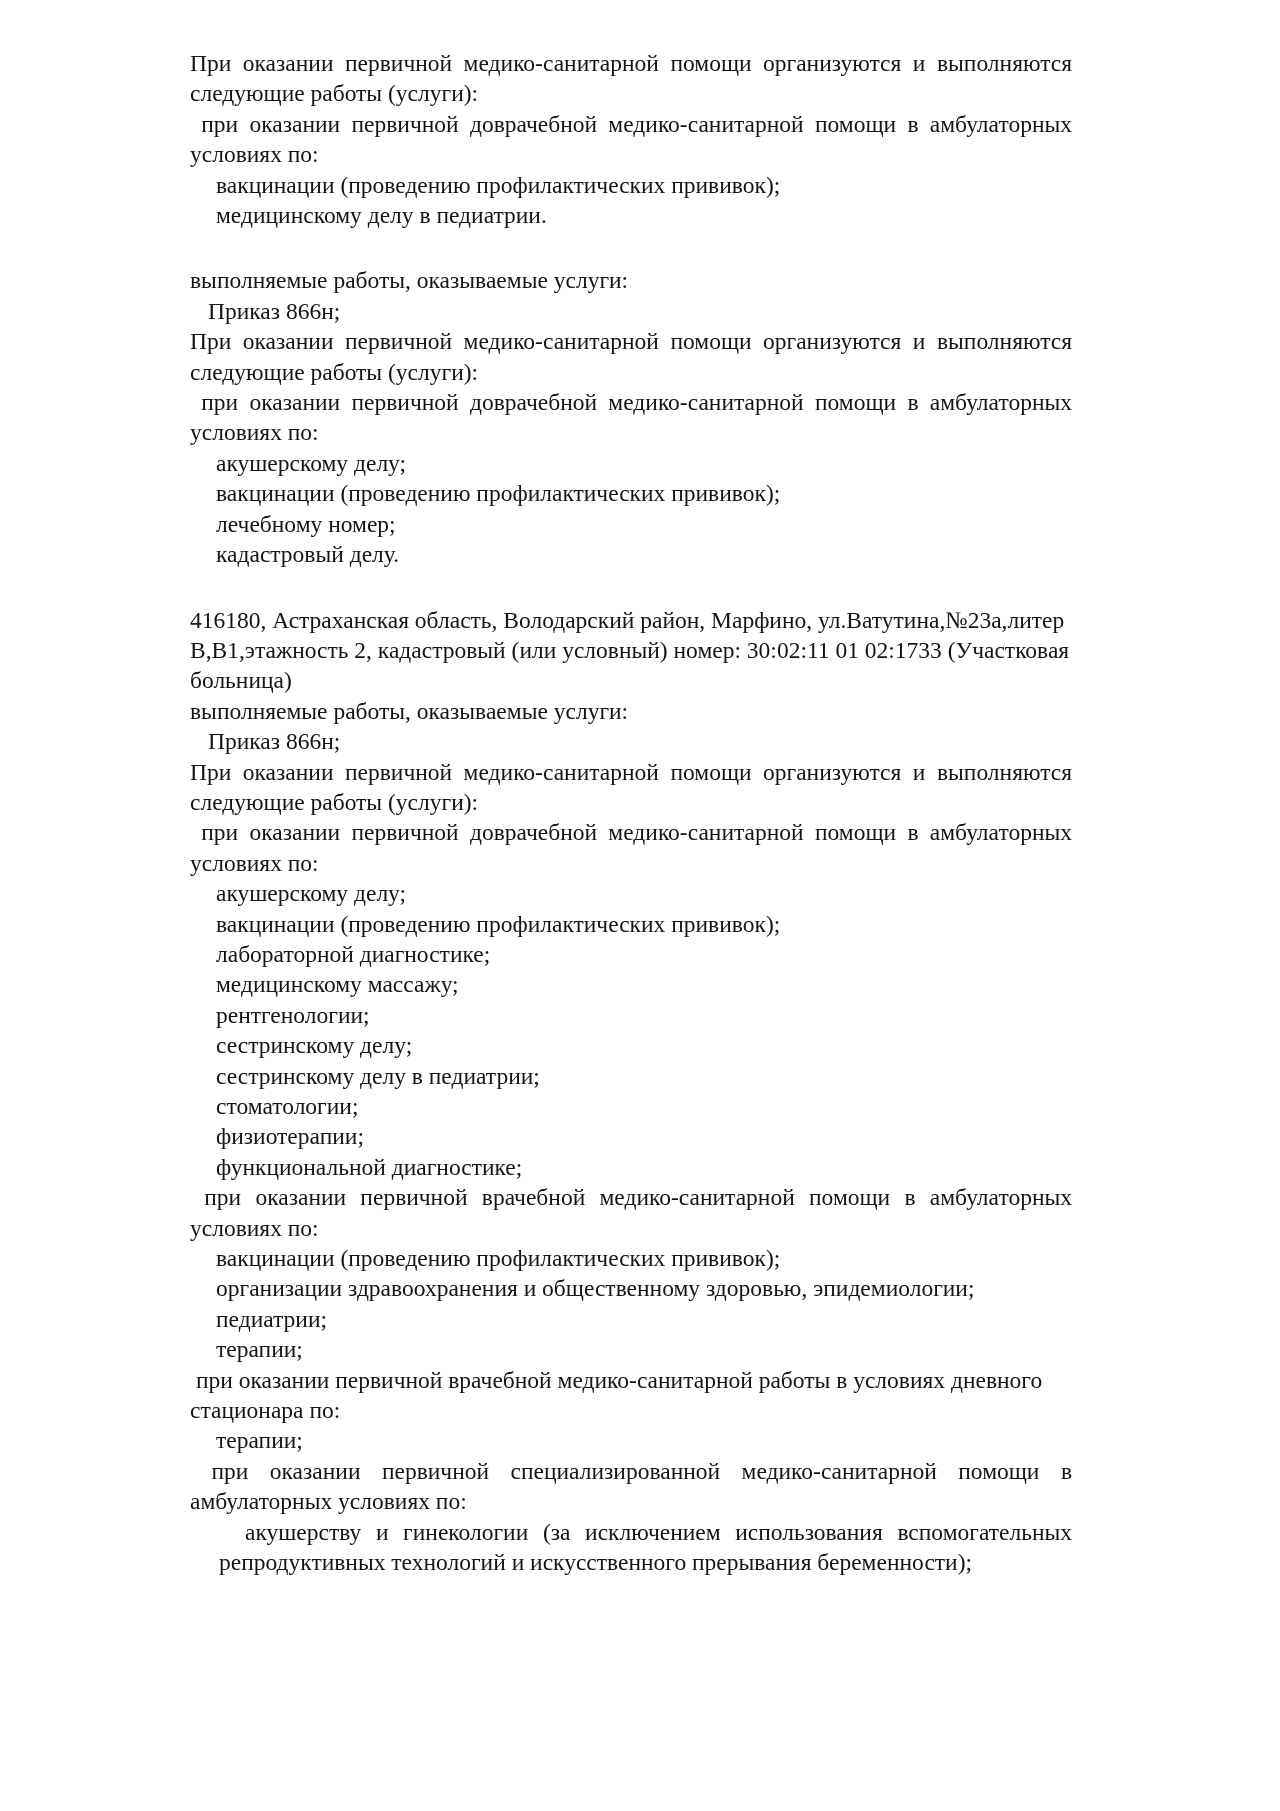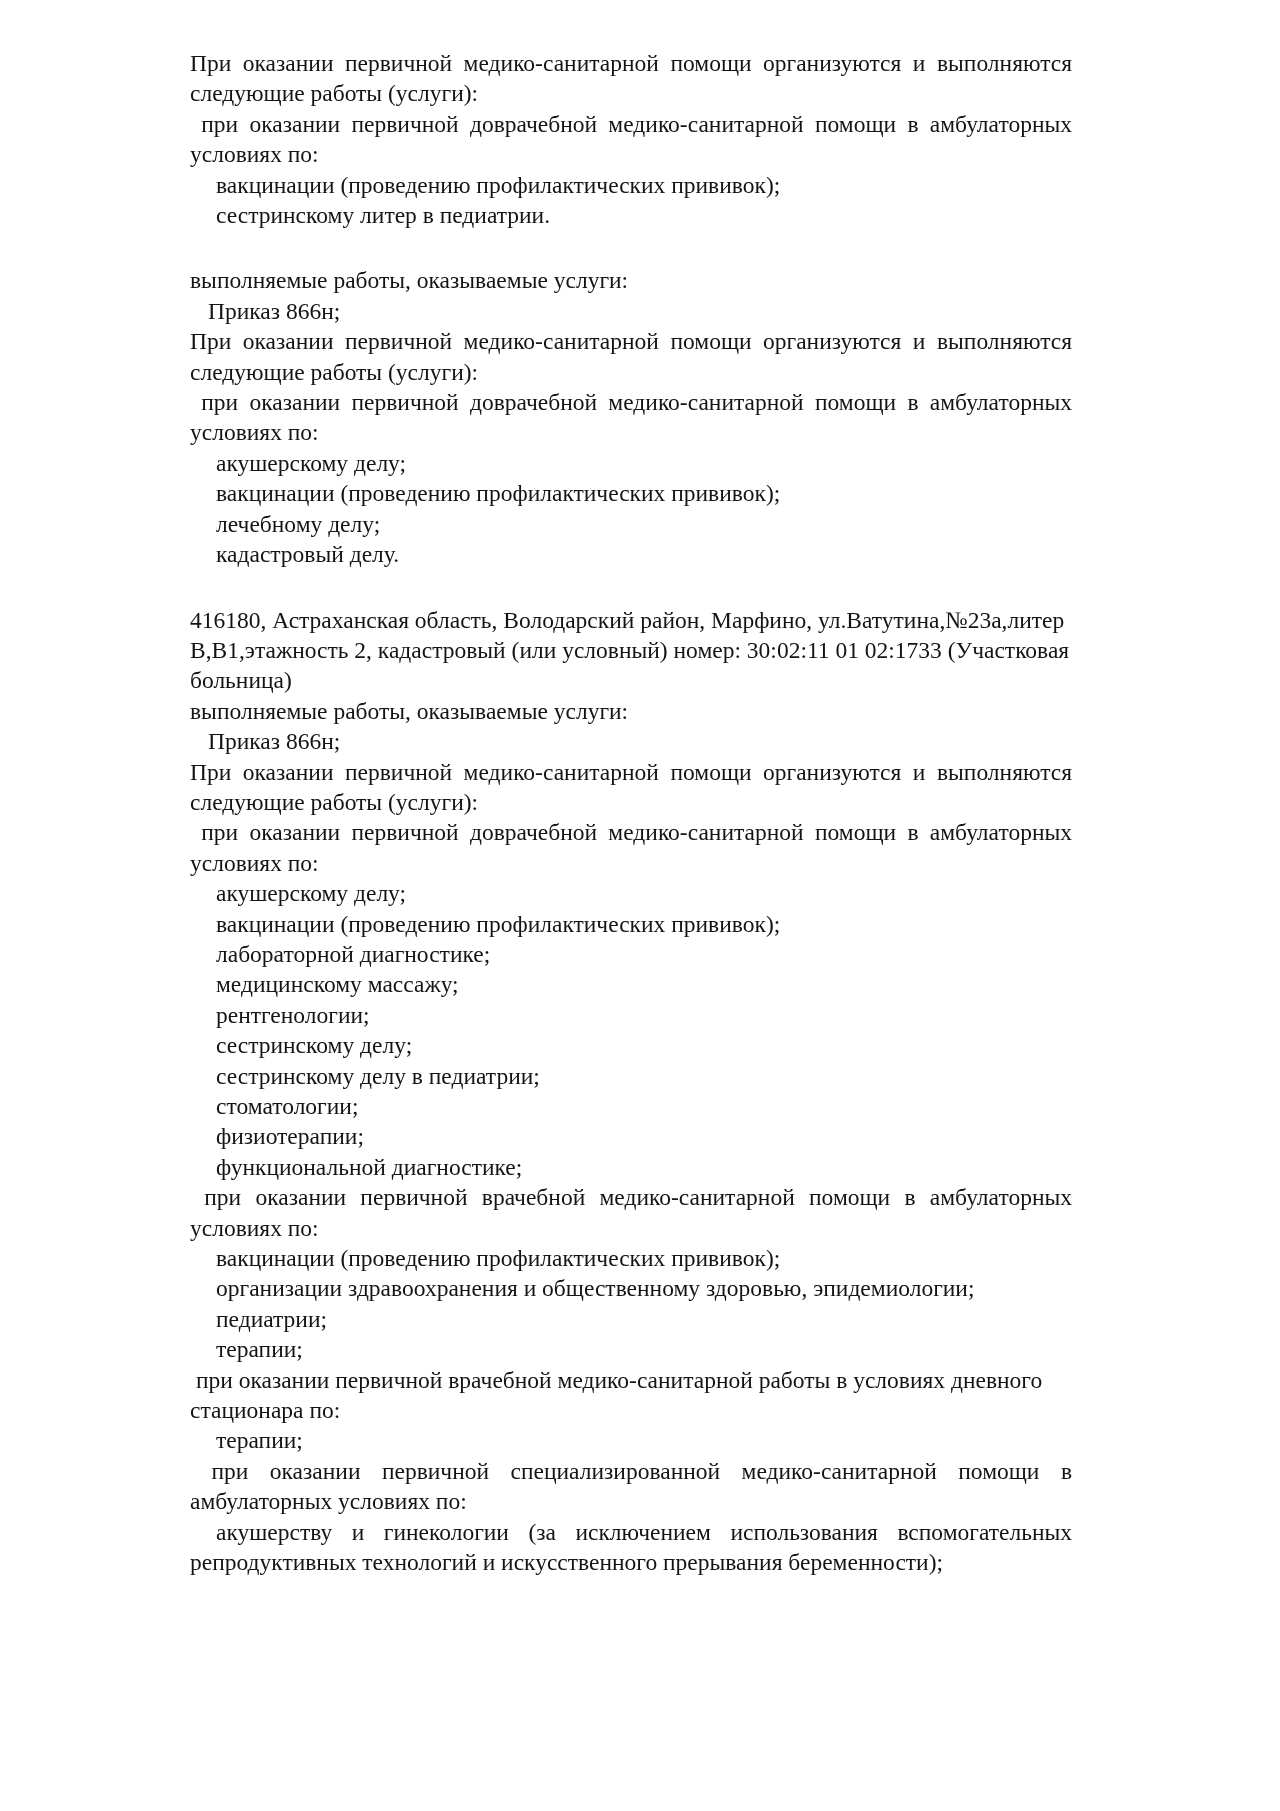--- a/index.html
+++ b/index.html
@@ -61,7 +61,7 @@
       <p class="p-just ind-0">При оказании первичной медико-санитарной помощи организуются и выполняются следующие работы (услуги):</p>
       <p class="p-just ind-0"> при оказании первичной доврачебной медико-санитарной помощи в амбулаторных условиях по:</p>
       <p class="p-left ind-2">вакцинации (проведению профилактических прививок);</p>
-      <p class="p-left ind-2">сестринскому литер в педиатрии.</p>
+      <p class="p-left ind-2">медицинскому делу в педиатрии.</p>
     </div>
 
     <div class="gap-block"></div>

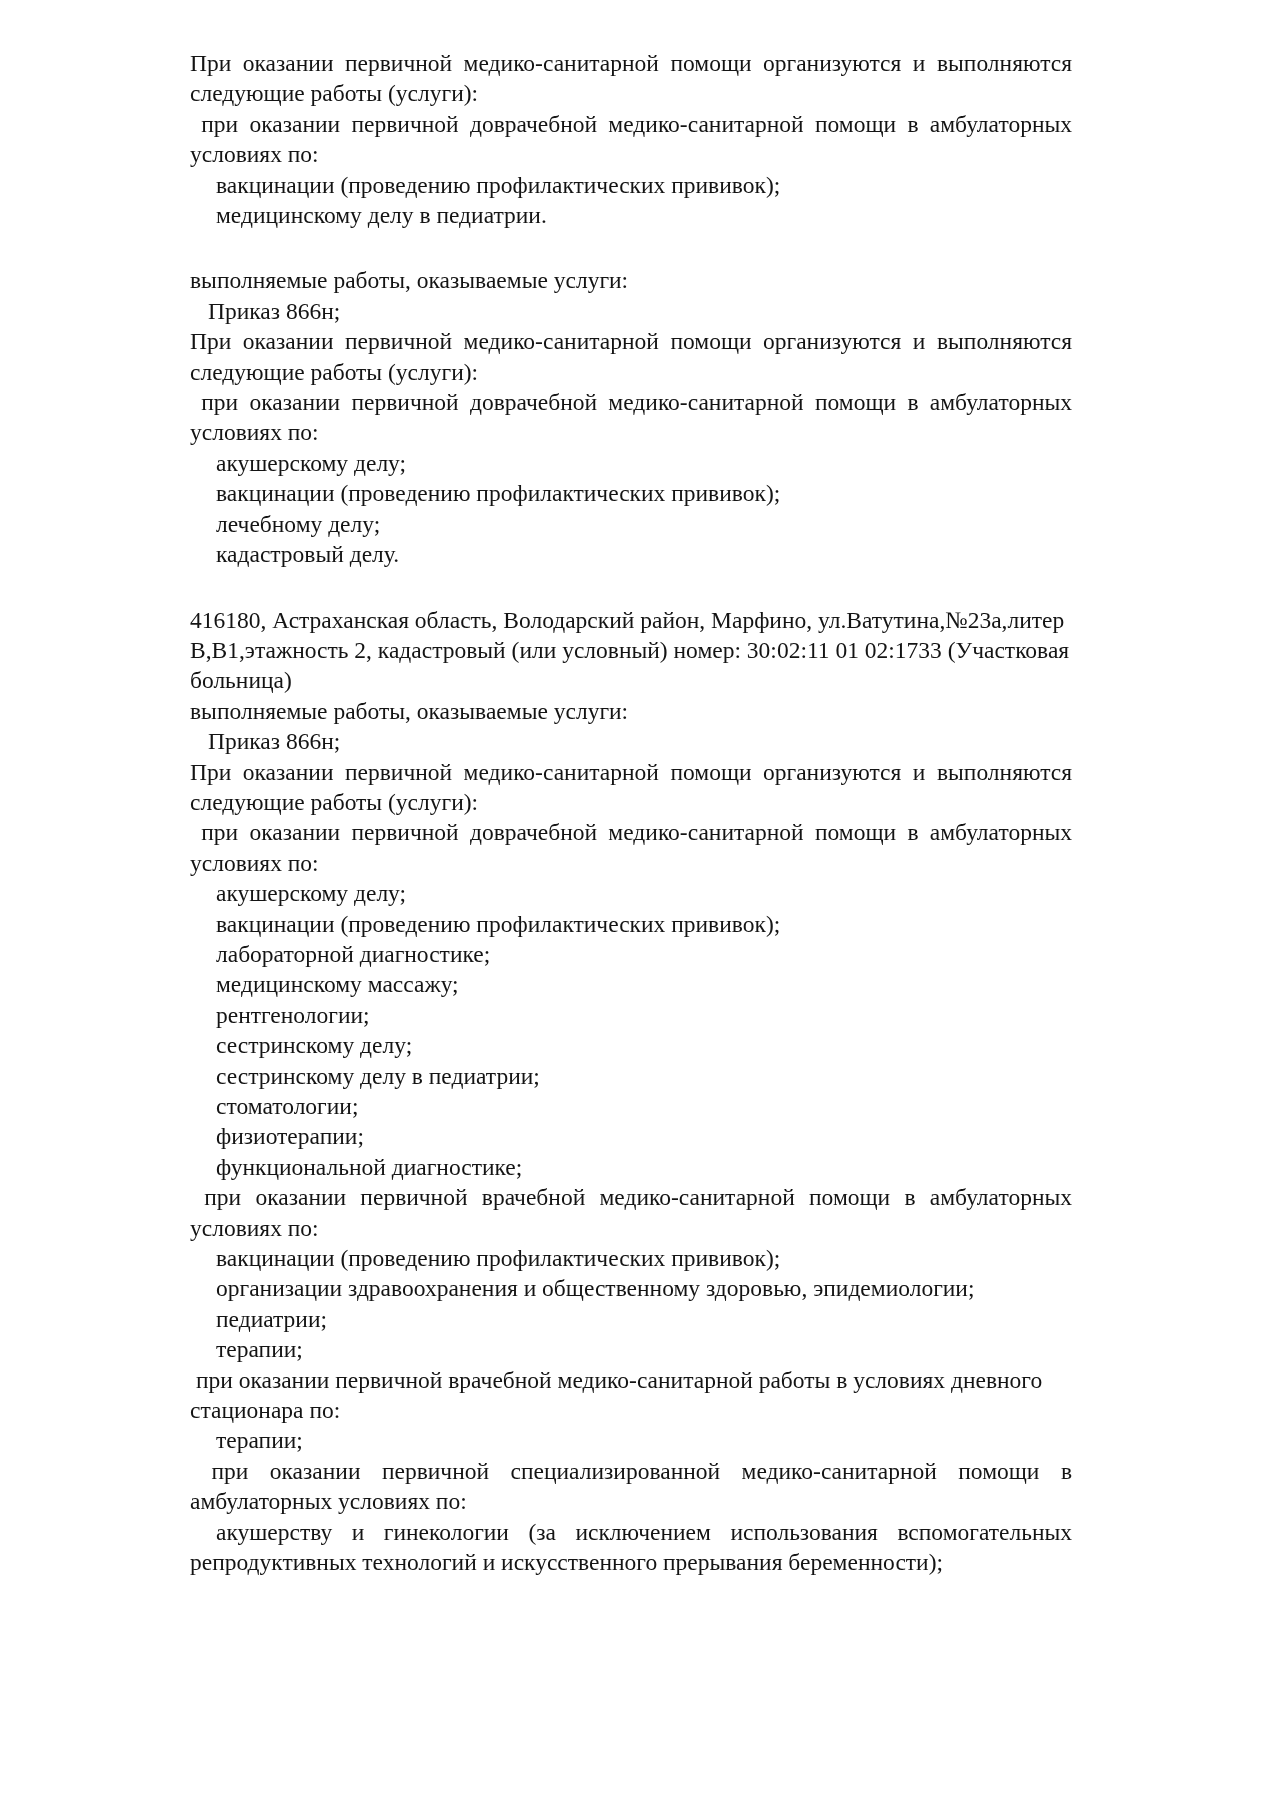--- a/index.html
+++ b/index.html
@@ -73,7 +73,7 @@
       <p class="p-just ind-0"> при оказании первичной доврачебной медико-санитарной помощи в амбулаторных условиях по:</p>
       <p class="p-left ind-2">акушерскому делу;</p>
       <p class="p-left ind-2">вакцинации (проведению профилактических прививок);</p>
-      <p class="p-left ind-2">лечебному делу;</p>
+      <p class="p-left ind-2">лечебному номер;</p>
       <p class="p-left ind-2">кадастровый делу.</p>
     </div>
 

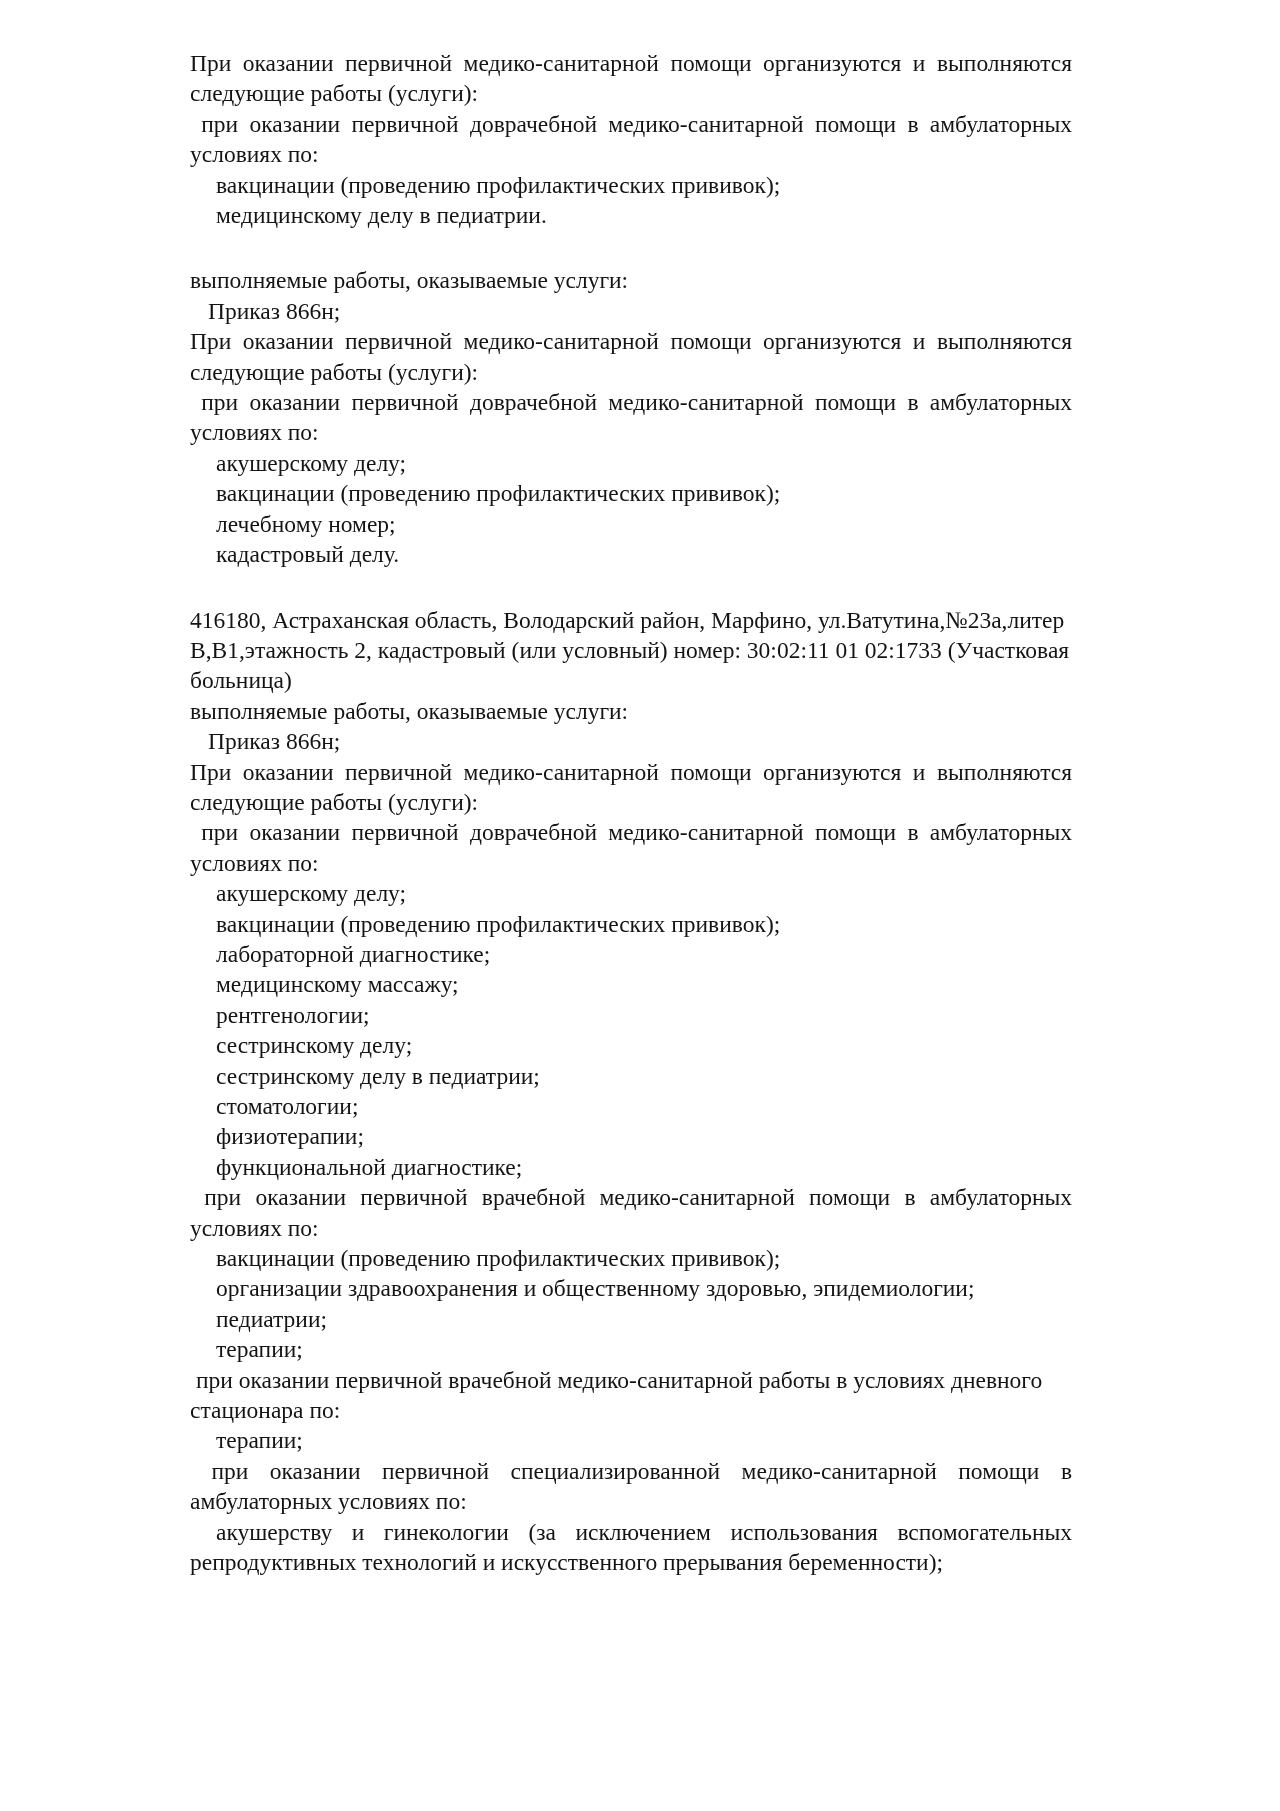--- a/index.html
+++ b/index.html
@@ -48,7 +48,7 @@
   .ind-0  { padding-left: 0;    }
   .ind-1  { padding-left: 18px; }
   .ind-2  { padding-left: 26px; }
-  .first-ind-2 { text-indent: 26px; }
+  .first-ind-2 { text-indent: 26px; margin-left: 29px; }
   .gap-block { height: 35px; }
 </style>
 </head>

